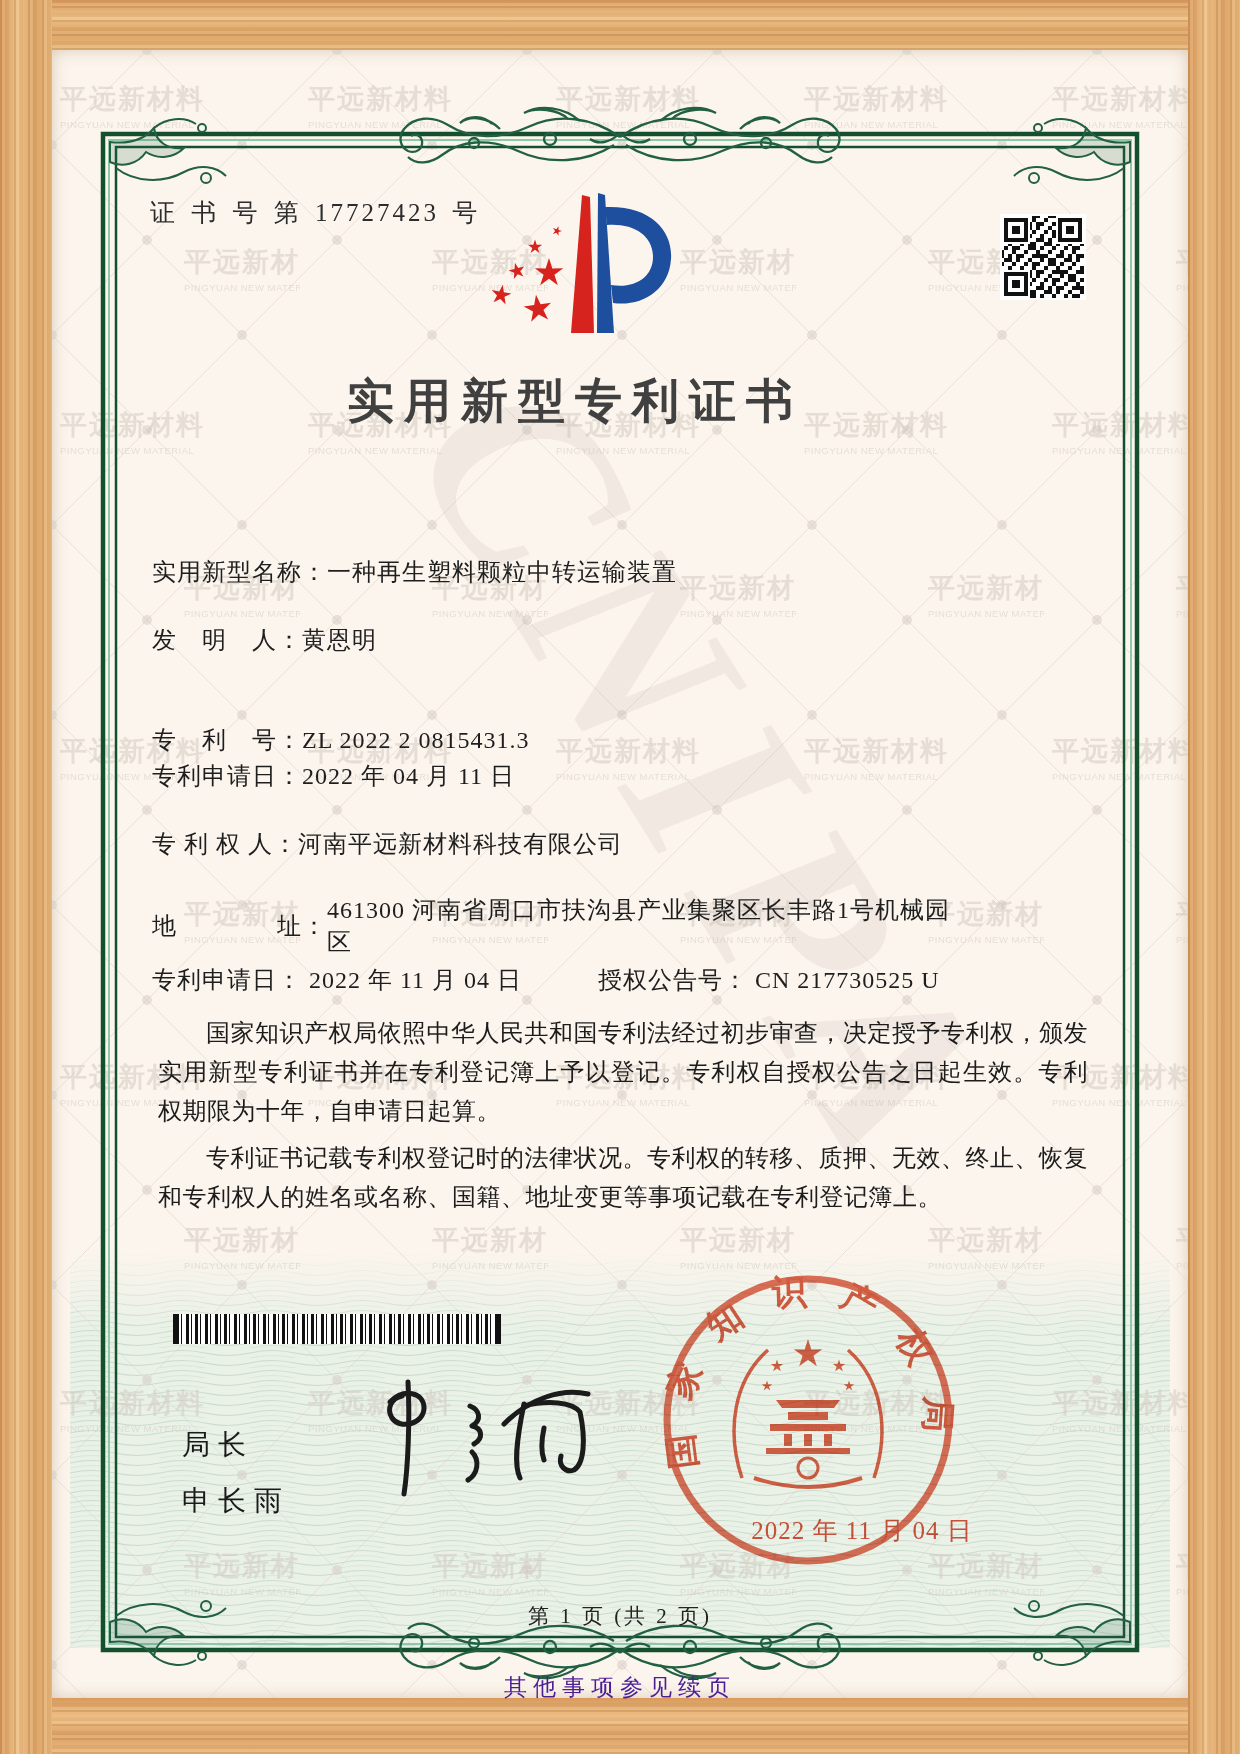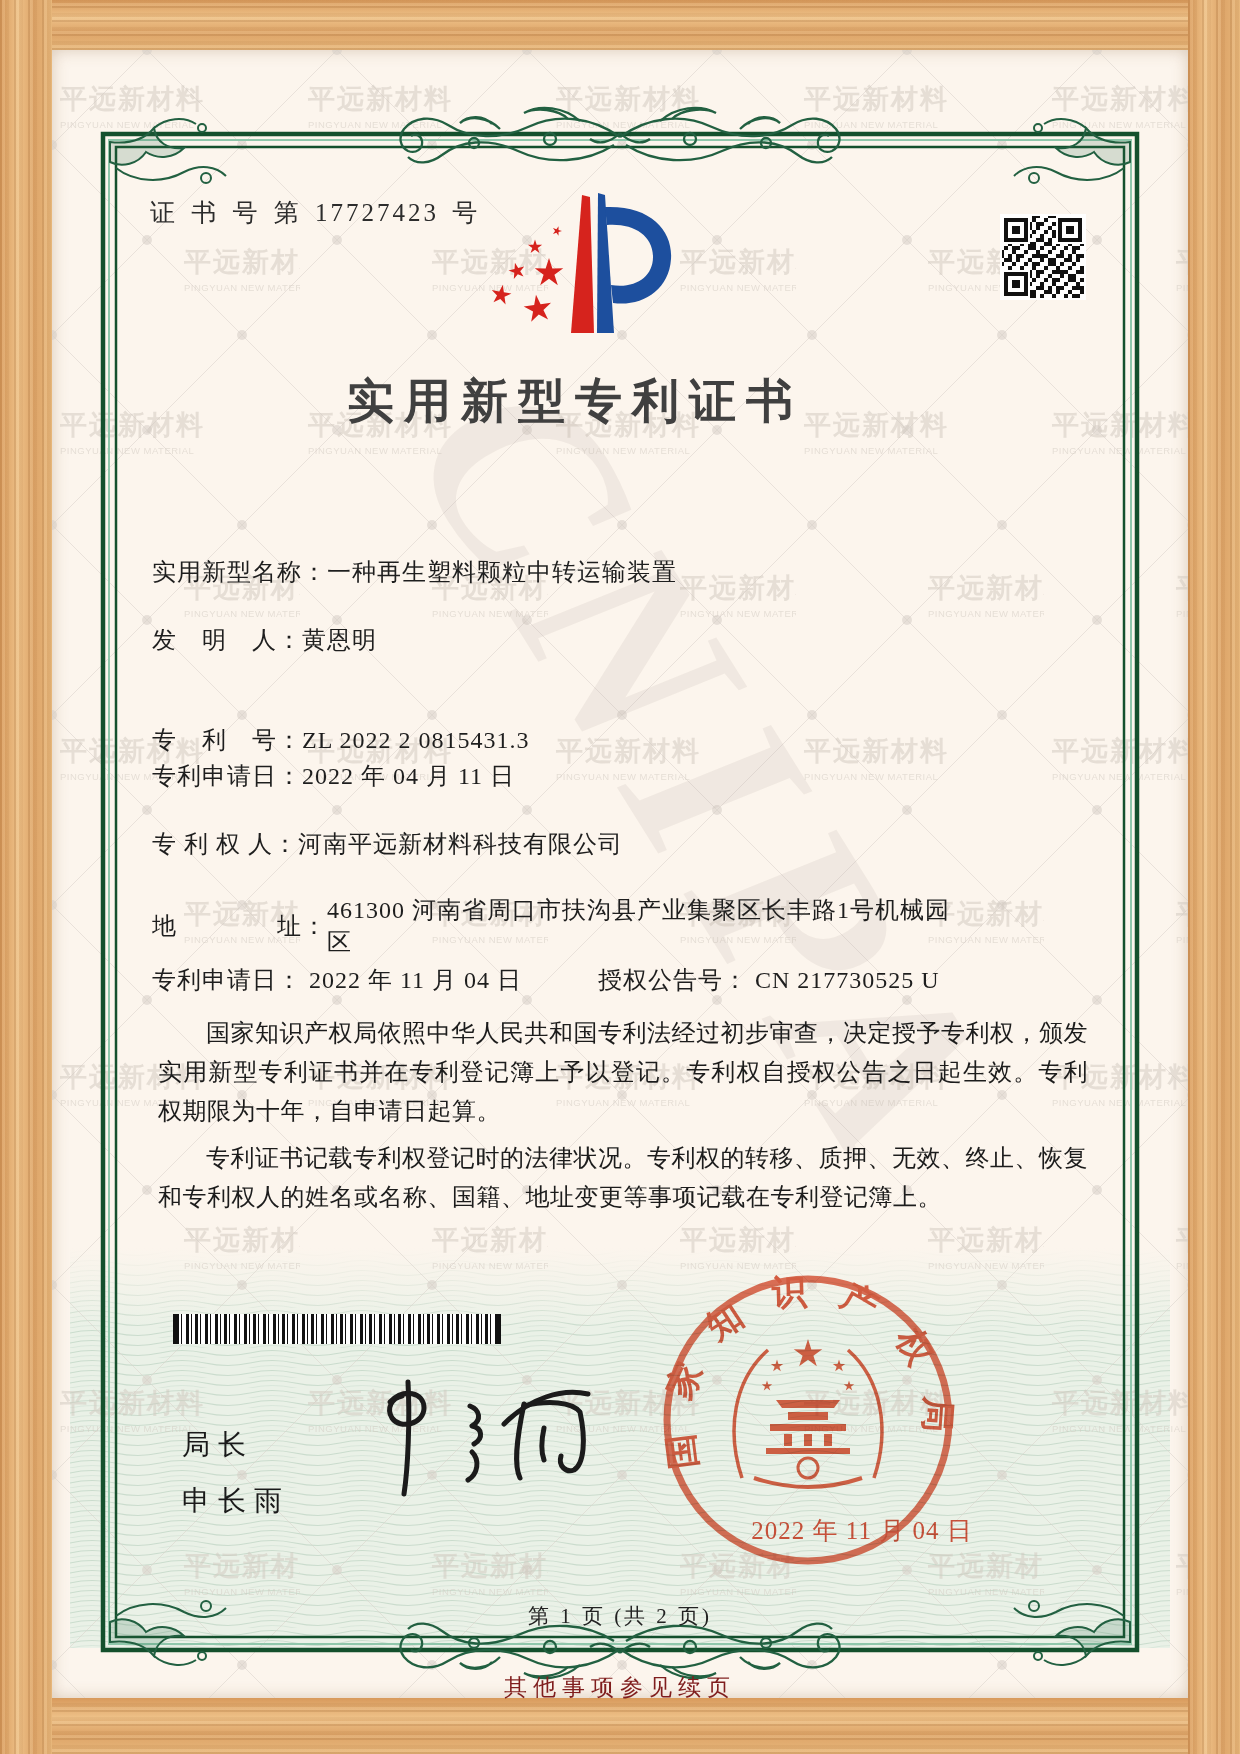--- a/index.html
+++ b/index.html
@@ -49,7 +49,7 @@
   .signer-name{left:182px;top:1482px;font-size:28px;letter-spacing:8px;color:#1a1a1a;
      font-family:"Liberation Sans","DejaVu Sans",sans-serif;}
   .page-footer{left:0;top:1602px;width:1240px;text-align:center;font-size:21px;letter-spacing:3px;color:#222;}
-  .cont-note{left:0;top:1672px;width:1240px;text-align:center;font-size:23px;letter-spacing:6px;color:#7f1d1d;font-family:Liberation Serif, serif;}
+  .cont-note{left:0;top:1672px;width:1240px;text-align:center;font-size:23px;letter-spacing:6px;color:#4c1d95;font-family:Liberation Serif, serif;}
   .seal-svg{position:absolute;left:650px;top:1262px;mix-blend-mode:multiply;opacity:.9;}
   .sig-svg{position:absolute;left:352px;top:1372px;}
   .logo-svg{position:absolute;left:455px;top:185px;}

